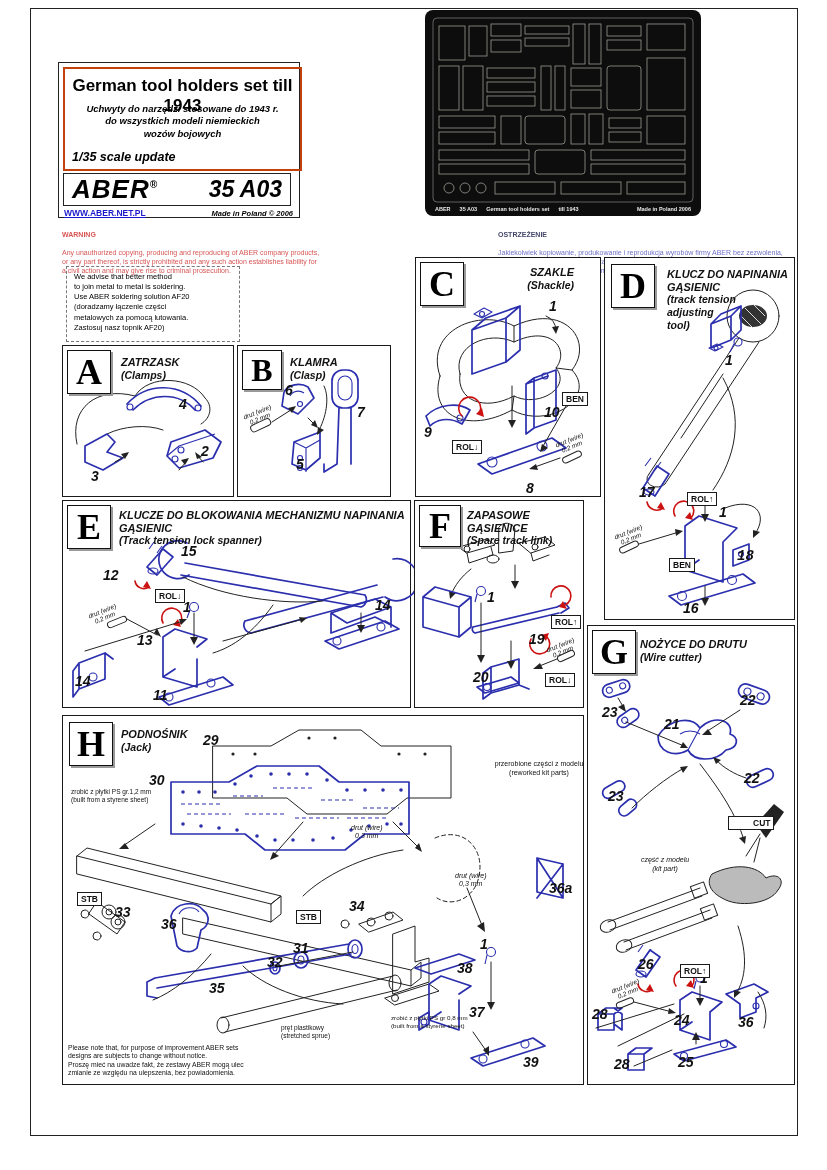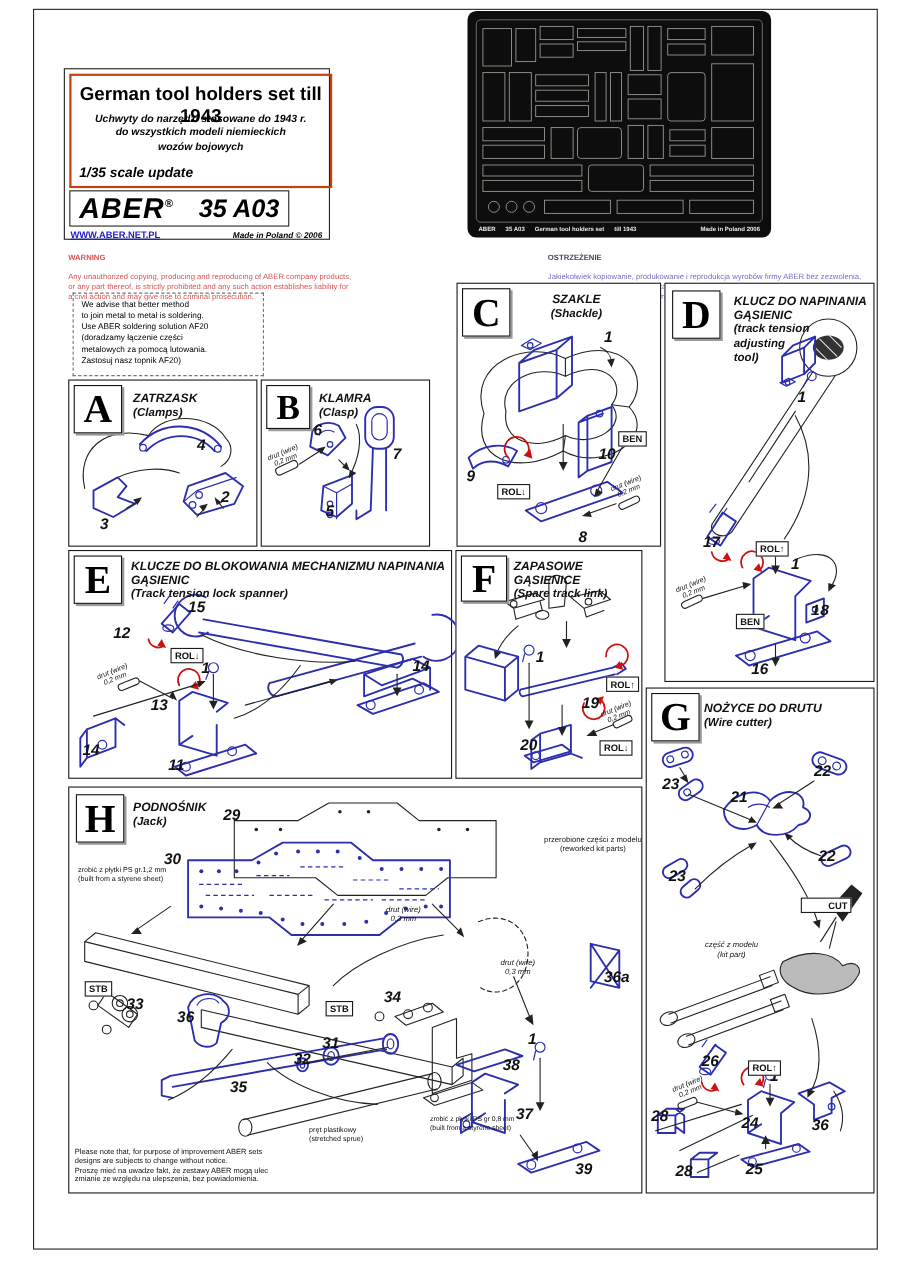--- a/index.html
+++ b/index.html
@@ -26,7 +26,7 @@
   #hdr-title { position:absolute; left:0; top:7px; width:100%; text-align:center; font:bold 17px "Liberation Sans", sans-serif; }
   #hdr-sub { position:absolute; left:0; top:34px; width:100%; text-align:center; font:italic bold 9.5px "Liberation Sans", sans-serif; white-space:pre-line; line-height:1.3; }
   #hdr-scale { position:absolute; left:7px; bottom:5px; font:italic bold 12.5px "Liberation Sans", sans-serif; }
-  #brand-row { position:absolute; left:4px; top:110px; width:200px; height:33px; border:1px solid #222; display:flex; align-items:center; justify-content:space-between; padding:0 8px; }
+  #brand-row { position:absolute; left:4px; top:110px; width:228px; height:33px; border:1px solid #222; display:flex; align-items:center; justify-content:space-between; padding:0 8px; }
   #brand { font:italic bold 26px "Liberation Sans", sans-serif; letter-spacing:1px; }
   #brand sup { font-size:10px; }
   #code { font:italic bold 23px "Liberation Sans", sans-serif; }

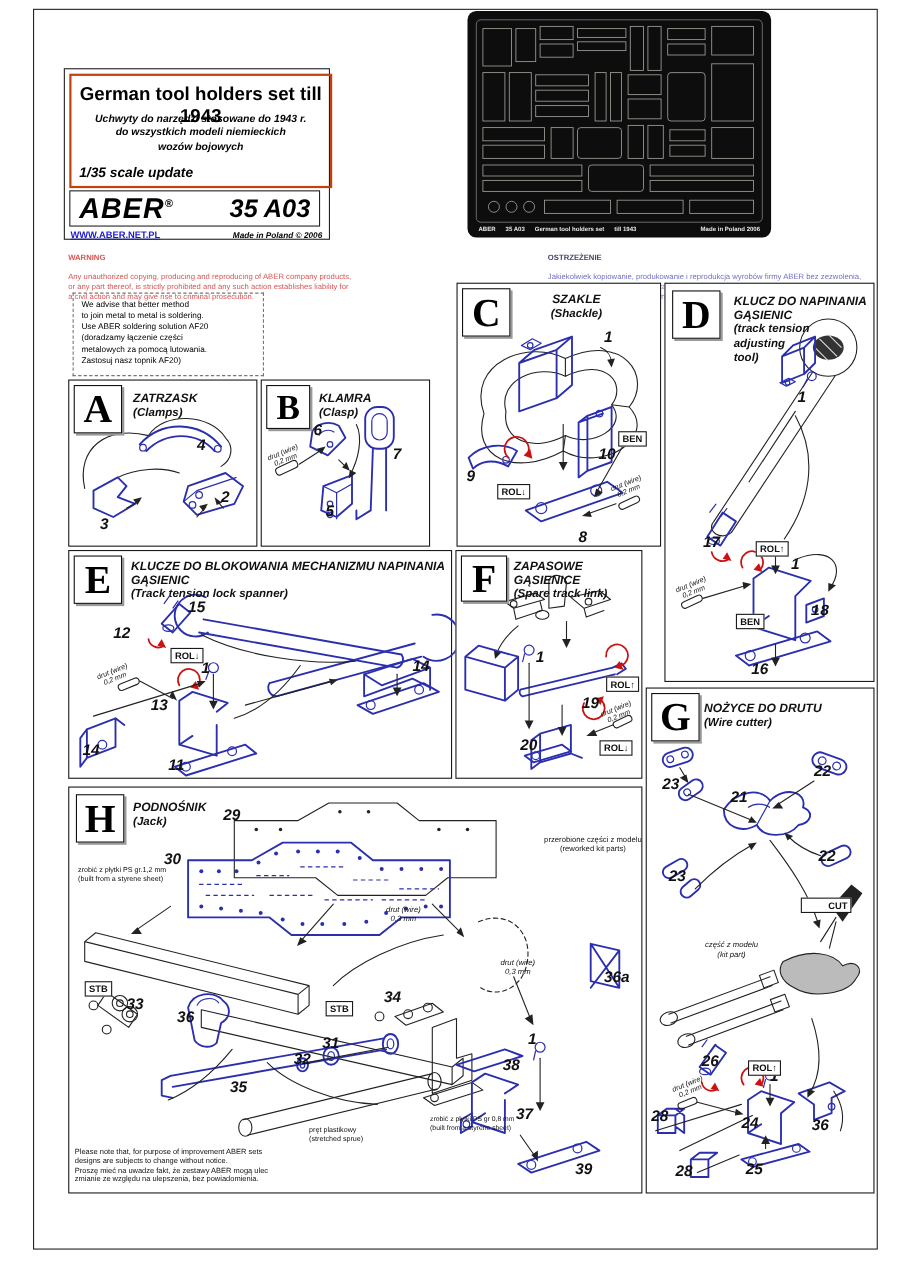--- a/index.html
+++ b/index.html
@@ -239,7 +239,7 @@
         <polygon class="bkf" points="113,211 120,206 122,212"></polygon>
     </svg>
     <div class="letterbox" style="left:4px; top:4px;">C</div>
-    <div class="sectitle" style="left:58px; top:8px; width:100px; text-align:center;"><span>SZAKLE</span><br><span class="en">(Shackle)</span></div>
+    <div class="sectitle" style="left:58px; top:8px; width:100px; text-align:right;"><span>SZAKLE</span><br><span class="en">(Shackle)</span></div>
     <div class="partnum" style="left:133px; top:40px;">1</div>
     <div class="partnum" style="left:8px; top:166px;">9</div>
     <div class="partnum" style="left:128px; top:146px;">10</div>

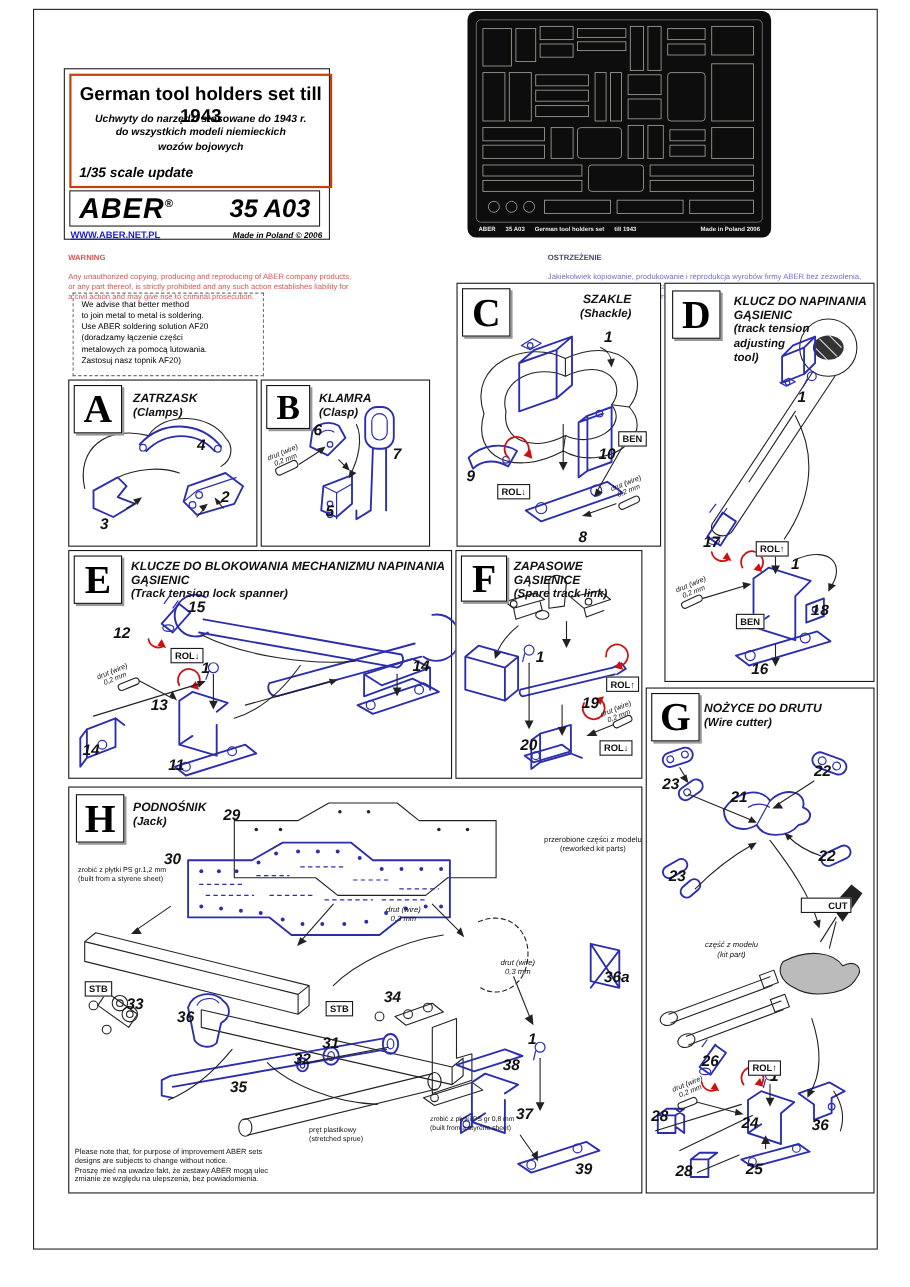--- a/index.html
+++ b/index.html
@@ -339,7 +339,7 @@
     </svg>
     <div class="letterbox" style="left:4px; top:4px;">E</div>
     <div class="sectitle" style="left:56px; top:8px; width:290px;"><span>KLUCZE DO BLOKOWANIA MECHANIZMU NAPINANIA GĄSIENIC</span><br><span class="en">(Track tension lock spanner)</span></div>
-    <div class="partnum" style="left:108px; top:42px;">15</div>
+    <div class="partnum" style="left:118px; top:42px;">15</div>
     <div class="partnum" style="left:40px; top:66px;">12</div>
     <div class="partnum" style="left:120px; top:98px;">1</div>
     <div class="partnum" style="left:74px; top:131px;">13</div>

